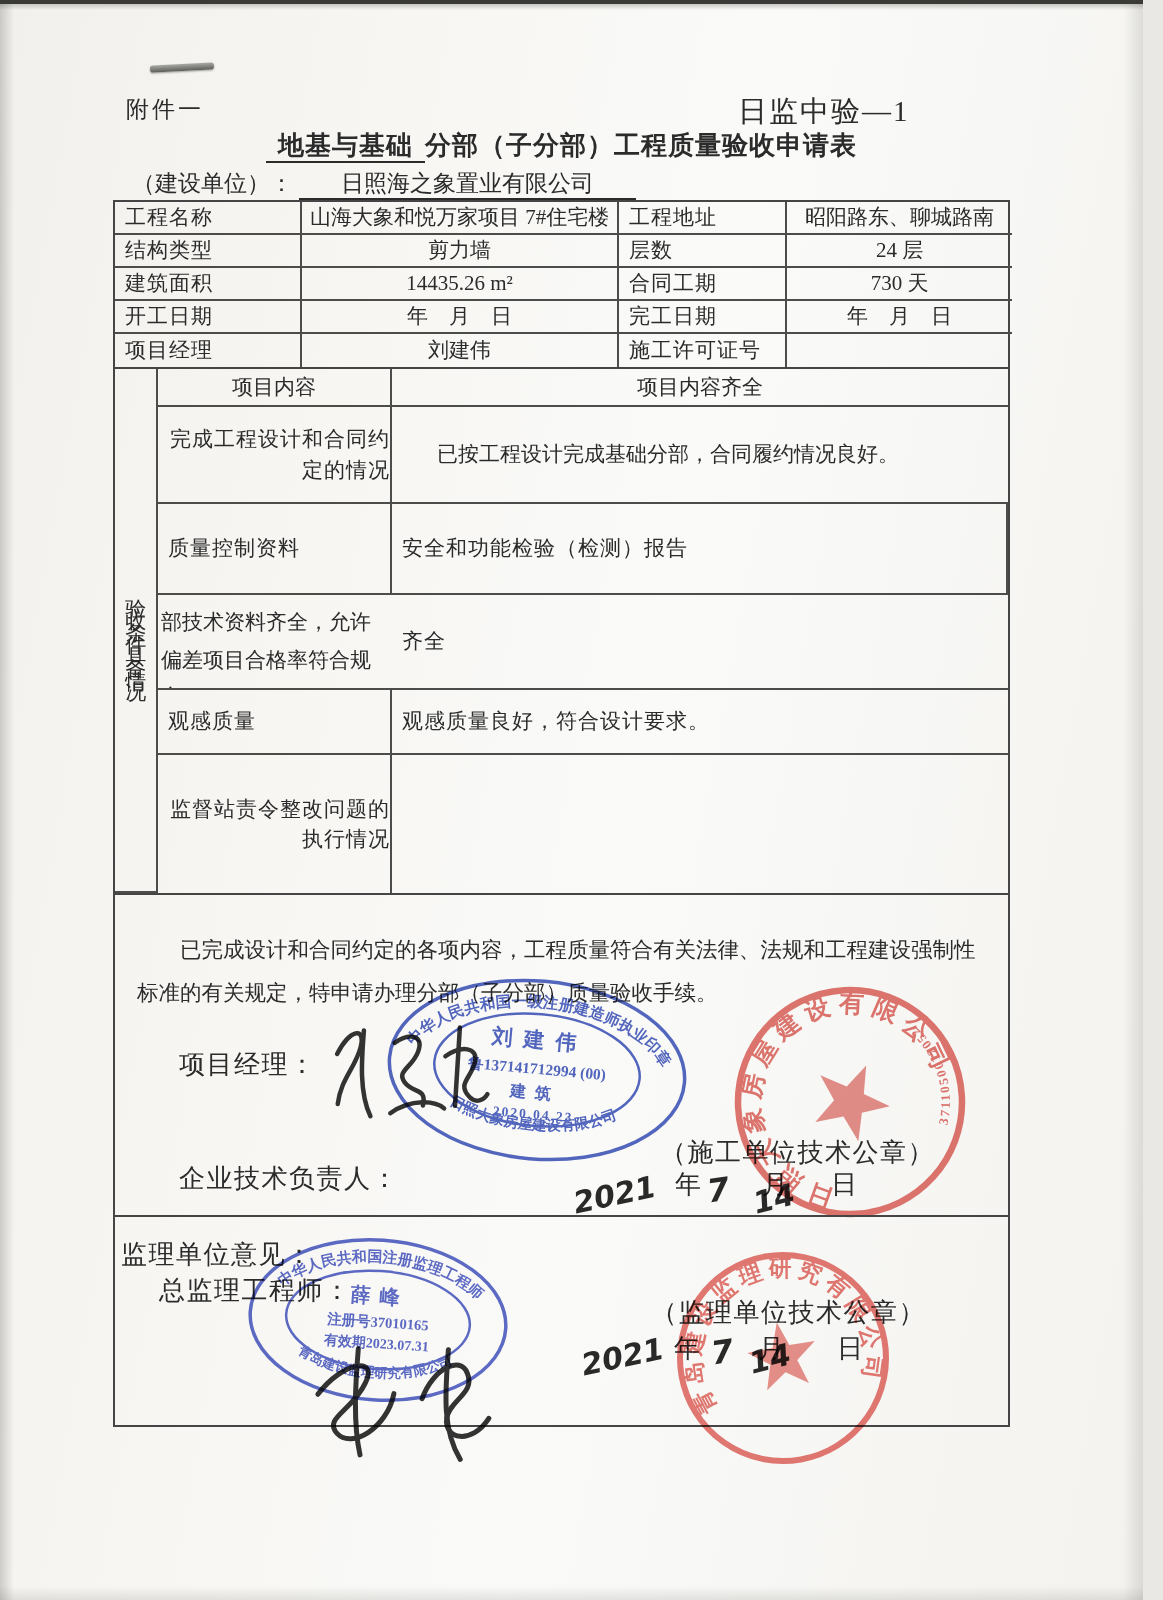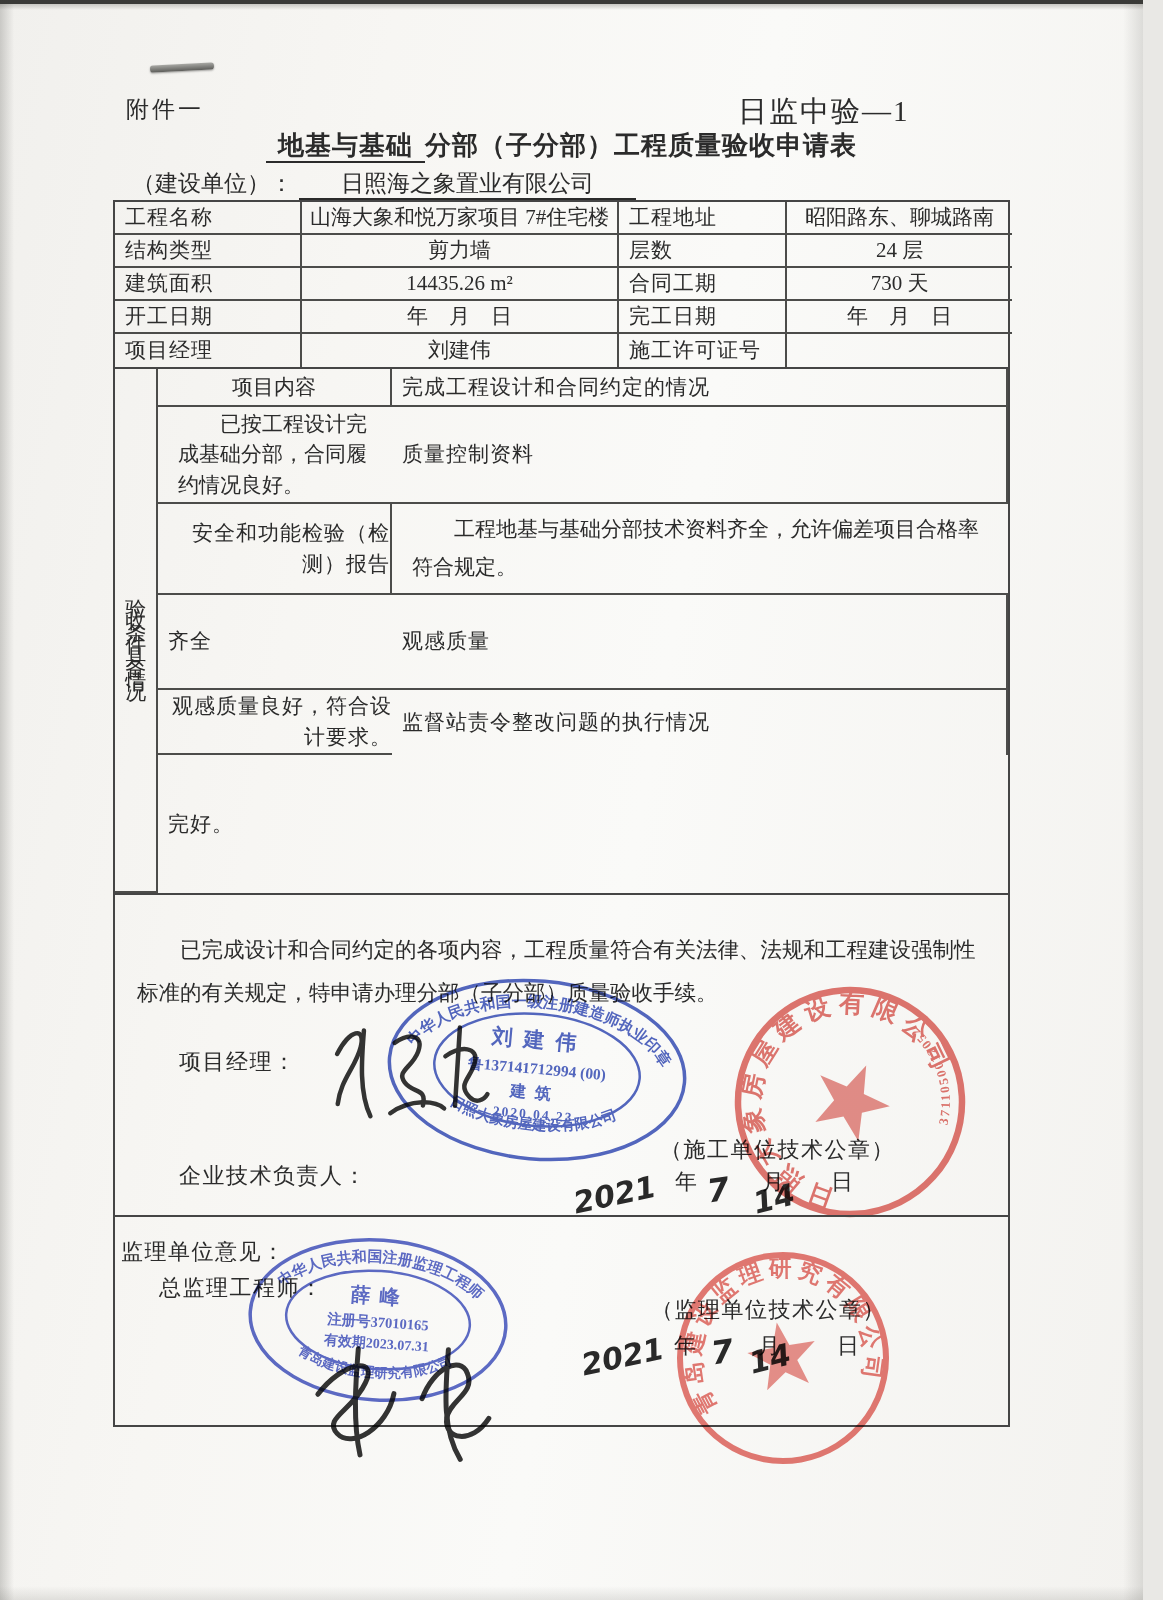--- a/index.html
+++ b/index.html
@@ -96,6 +96,7 @@
     <div class="c side" style="grid-row:1/7;">验收条件具备情况</div>
 
     <div class="c val">项目内容</div>
+    <div class="c val nr">项目内容齐全</div>
 
     <div class="c lab">完成工程设计和合同约定的情况</div>
     <div class="c nr para">

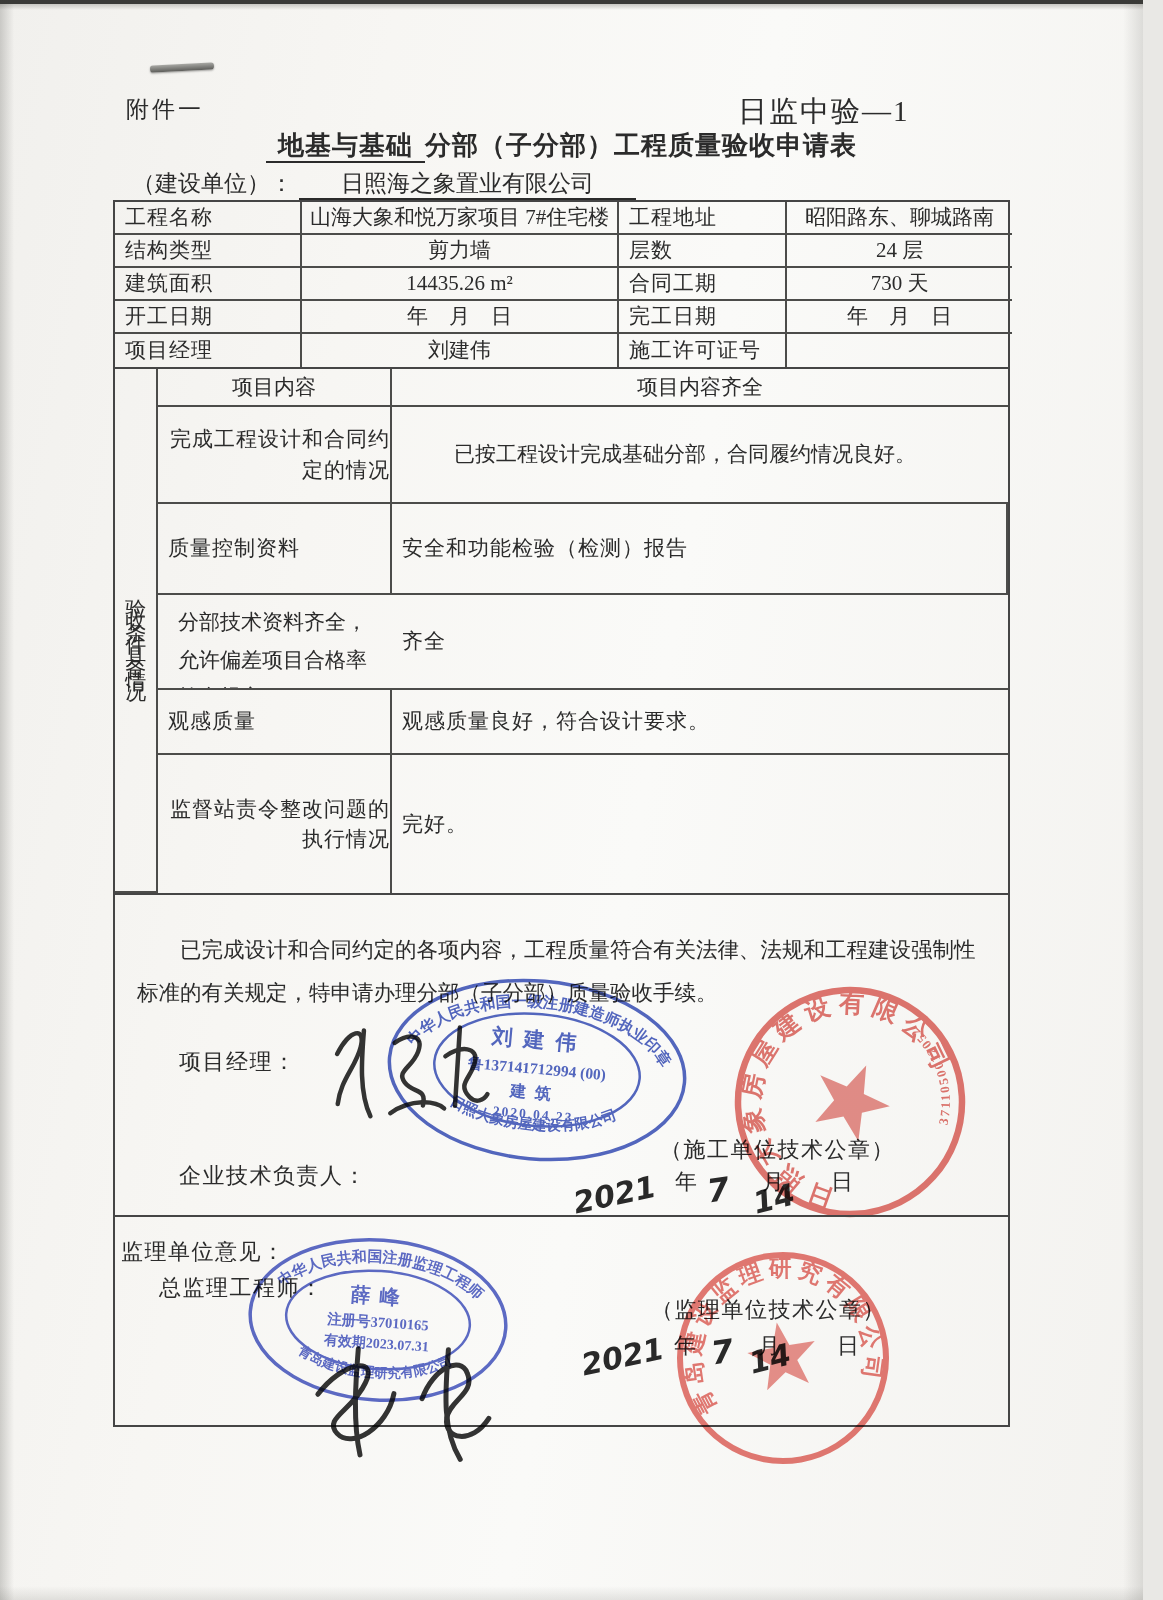--- a/index.html
+++ b/index.html
@@ -29,7 +29,7 @@
   .val{justify-content:center;text-align:center;padding:0 4px;font-family:Liberation Serif, serif;}
   .side{writing-mode:vertical-lr;text-orientation:upright;justify-content:center;
         letter-spacing:12px;font-size:21px;padding:0;}
-  .para{display:block;padding:6px 20px;align-items:flex-start;}
+  .para{display:block;padding:6px 3px;align-items:flex-start;}
   .para .inner{text-indent:2em;width:100%;}
   .vcenter{display:flex;flex-direction:column;justify-content:center;height:100%;}
   .box{position:absolute;box-sizing:border-box;border:2px solid #454545;}

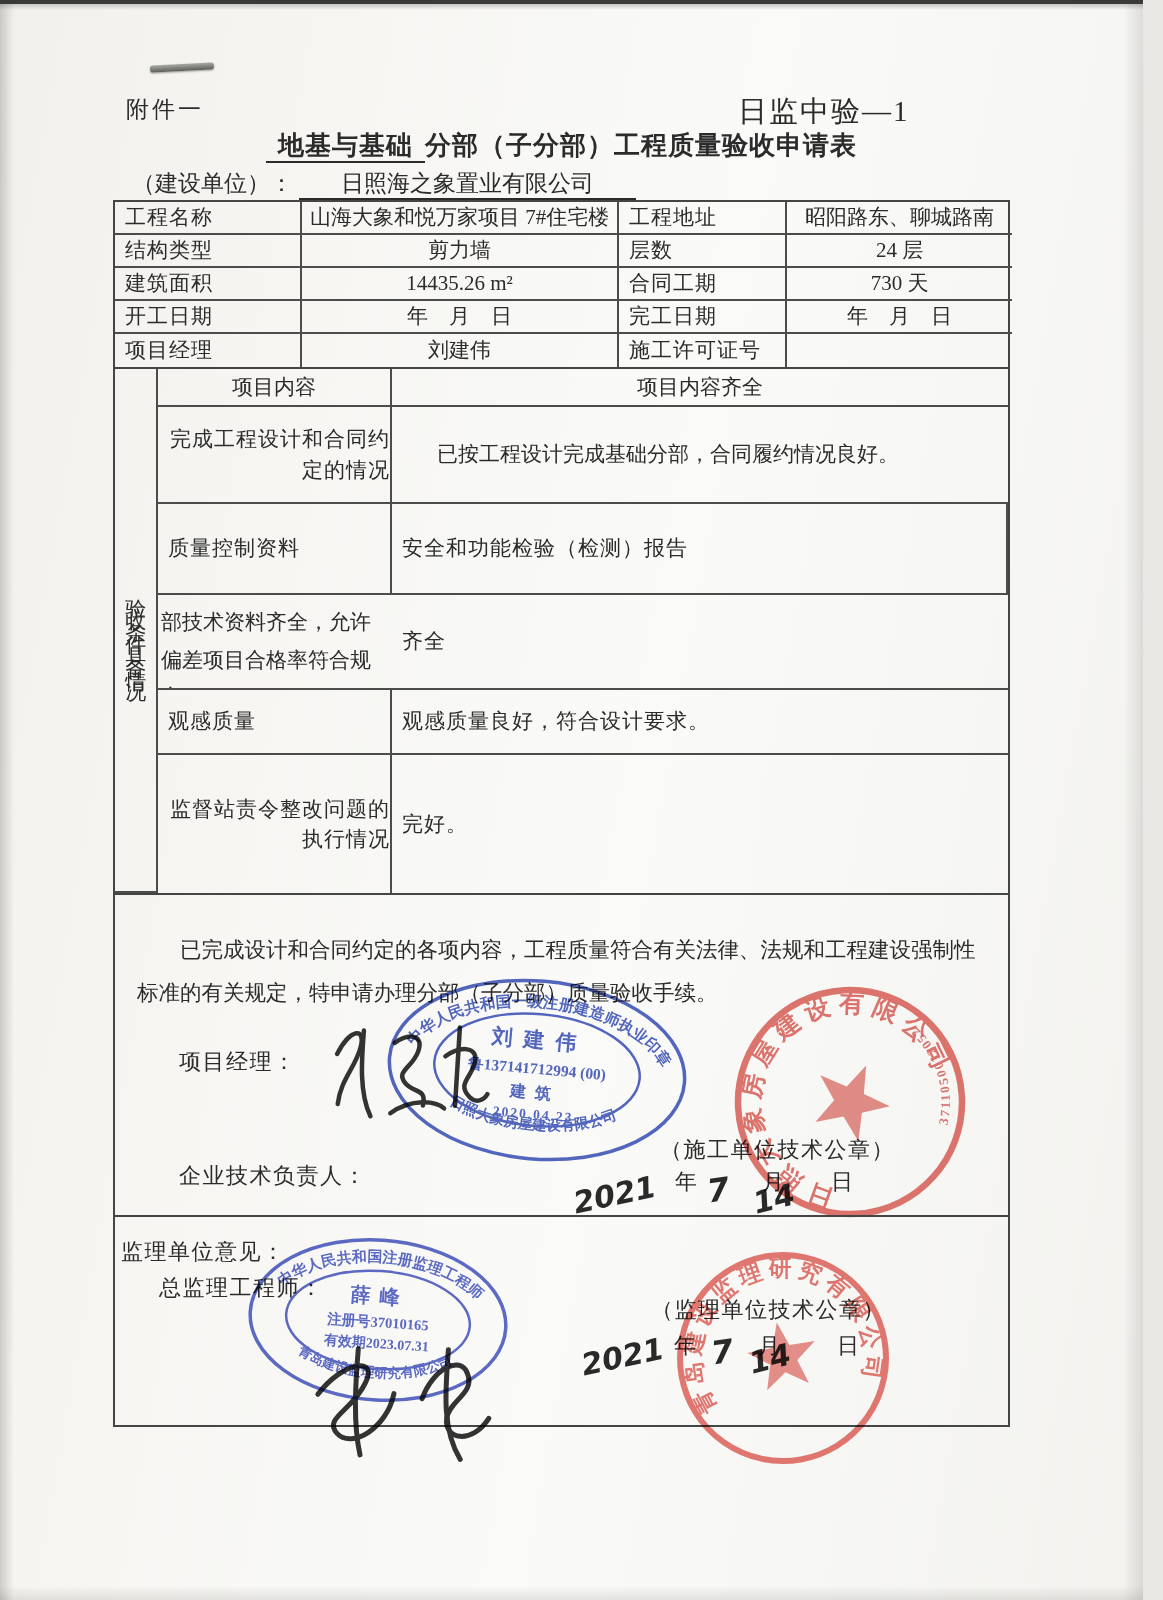--- a/index.html
+++ b/index.html
@@ -119,7 +119,6 @@
     <div class="c nr lab">观感质量良好，符合设计要求。</div>
 
     <div class="c lab nb">监督站责令整改问题的执行情况</div>
-    <div class="c nr nb lab">完好。</div>
   </div>
 
   <div class="box" style="left:113px;top:893px;width:897px;height:324px;">

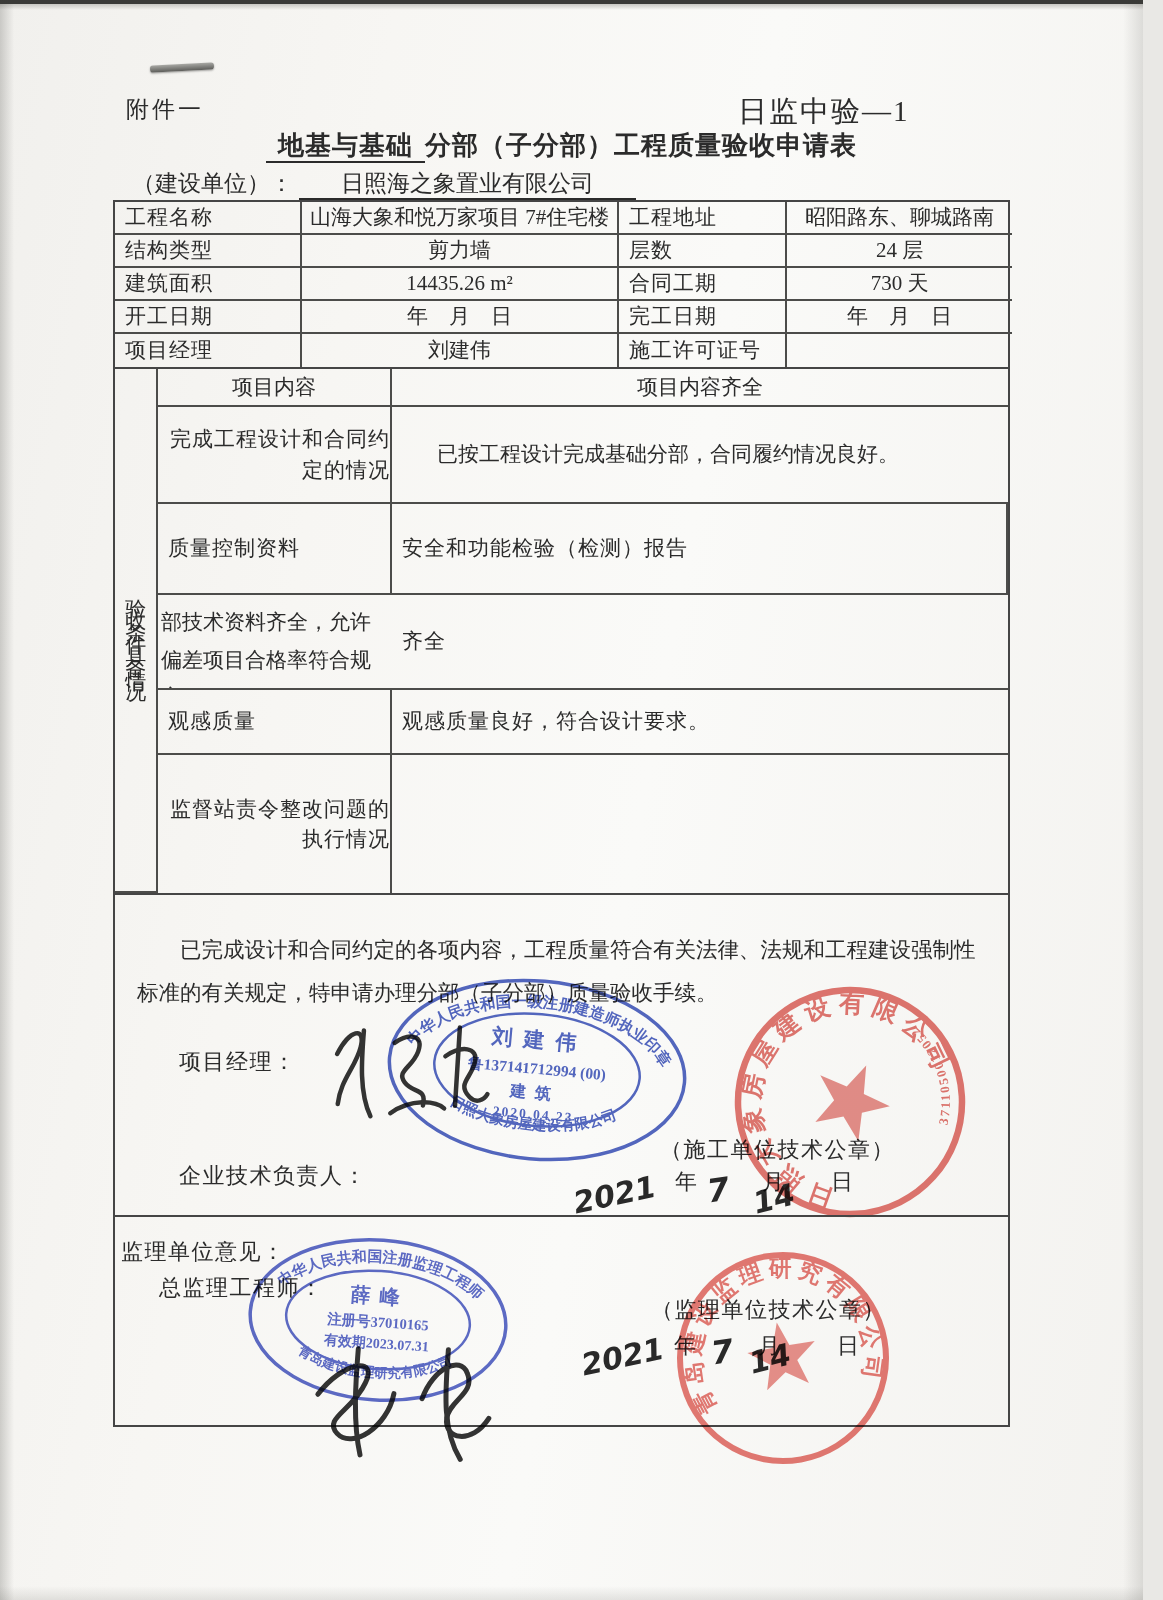--- a/index.html
+++ b/index.html
@@ -34,7 +34,7 @@
   .vcenter{display:flex;flex-direction:column;justify-content:center;height:100%;}
   .box{position:absolute;box-sizing:border-box;border:2px solid #454545;}
   .abs{position:absolute;}
-  .lbl21{font-size:22px;letter-spacing:1.5px;white-space:nowrap;}
+  .lbl21{font-size:26px;letter-spacing:1.5px;white-space:nowrap;}
   .statement{position:absolute;left:22px;right:16px;top:34px;font-size:21.5px;line-height:2.0;text-indent:2em;}
   .hw{position:absolute;font-family:"DejaVu Sans",sans-serif;font-style:italic;font-weight:bold;
       color:#2a2a2a;mix-blend-mode:multiply;white-space:nowrap;}

